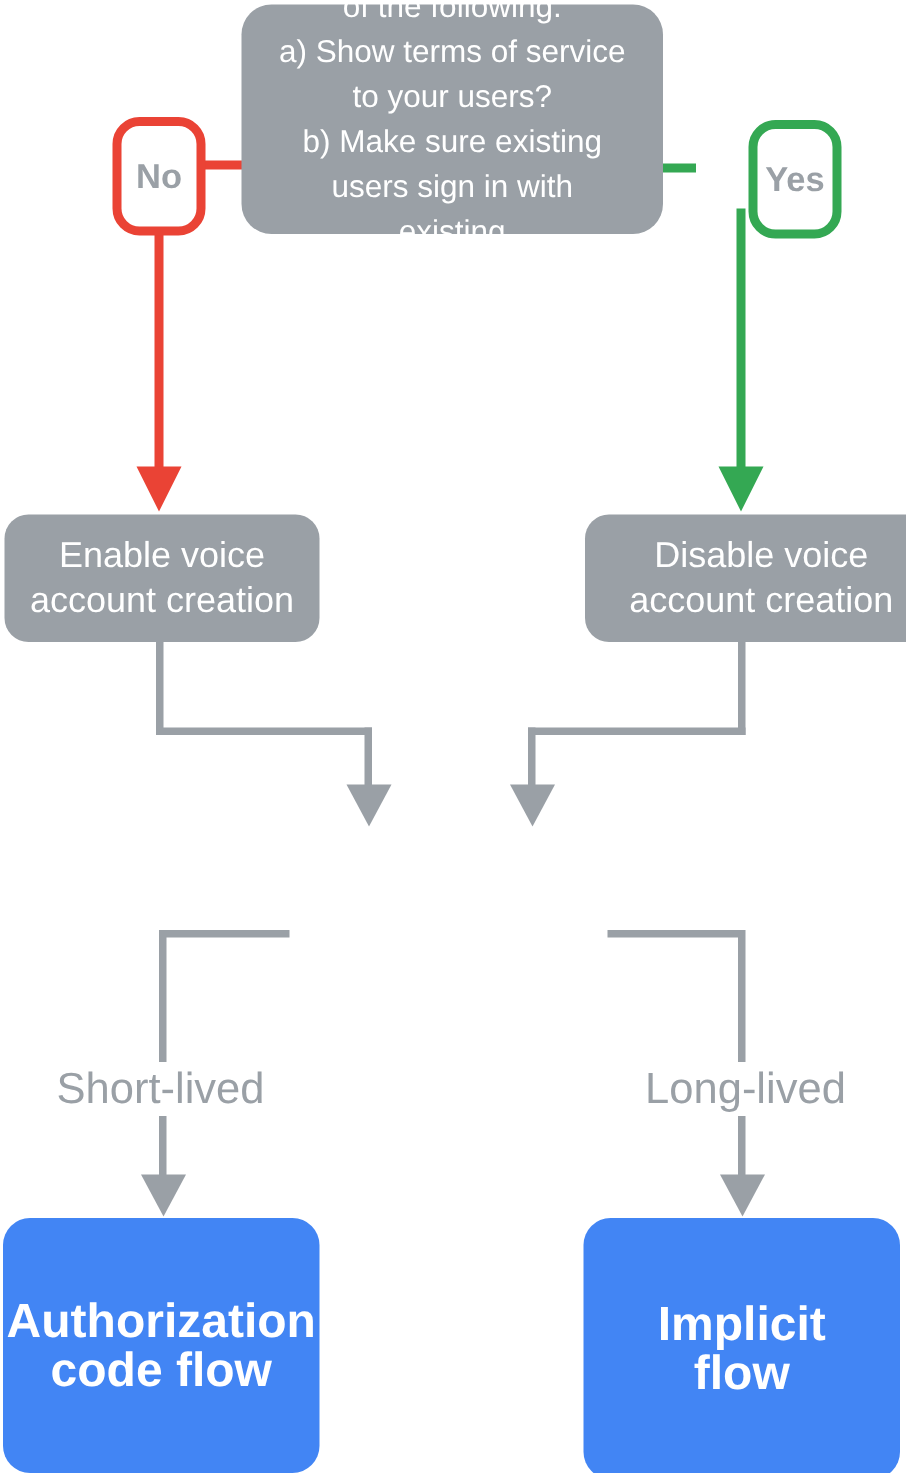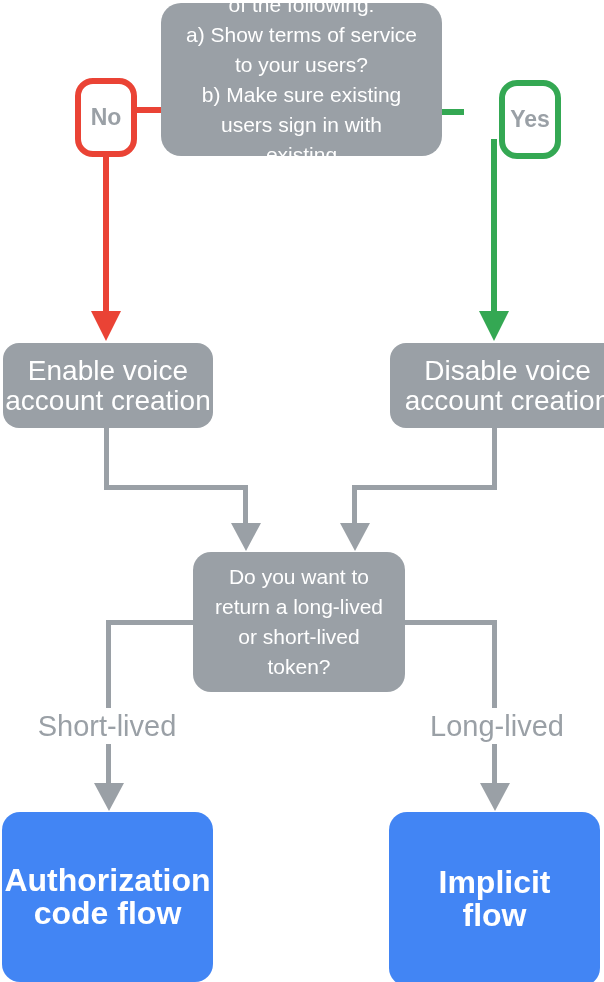--- a/index.html
+++ b/index.html
@@ -39,7 +39,7 @@
     box-sizing: border-box;
   }
   .question { border-radius: 20px; font-size: 21px; line-height: 30px; }
-  .action   { border-radius: 16px; font-size: 28px; line-height: 30px; }
+  .action   { border-radius: 16px; font-size: 24px; line-height: 30px; }
   .terminal {
     position: absolute;
     background: var(--terminal_blue);

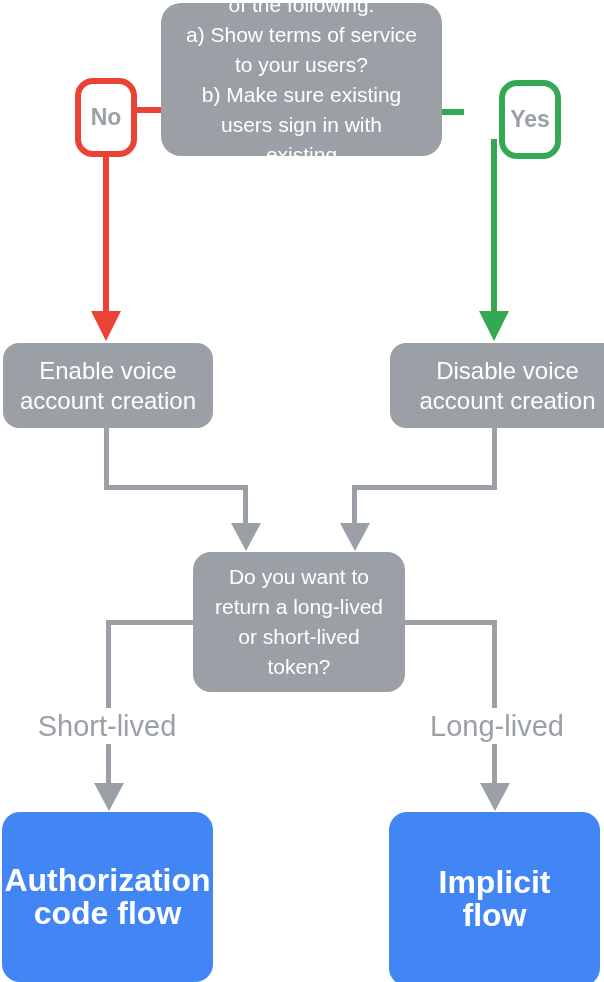--- a/index.html
+++ b/index.html
@@ -140,10 +140,6 @@
   <div class="line gray" style="left:352px; top:485px; width:5px; height:40px;"></div>
   <div class="arrow gray" style="left:340px; top:523px;"></div>
 
-  <div class="node question" style="left:193px; top:552px; width:212px; height:140px; border-radius:18px;">Do you want to
-return a long-lived
-or short-lived
-token?</div>
 
   <div class="line gray" style="left:106px; top:620px; width:87px; height:5px;"></div>
   <div class="line gray" style="left:106px; top:620px; width:5px; height:165px;"></div>

